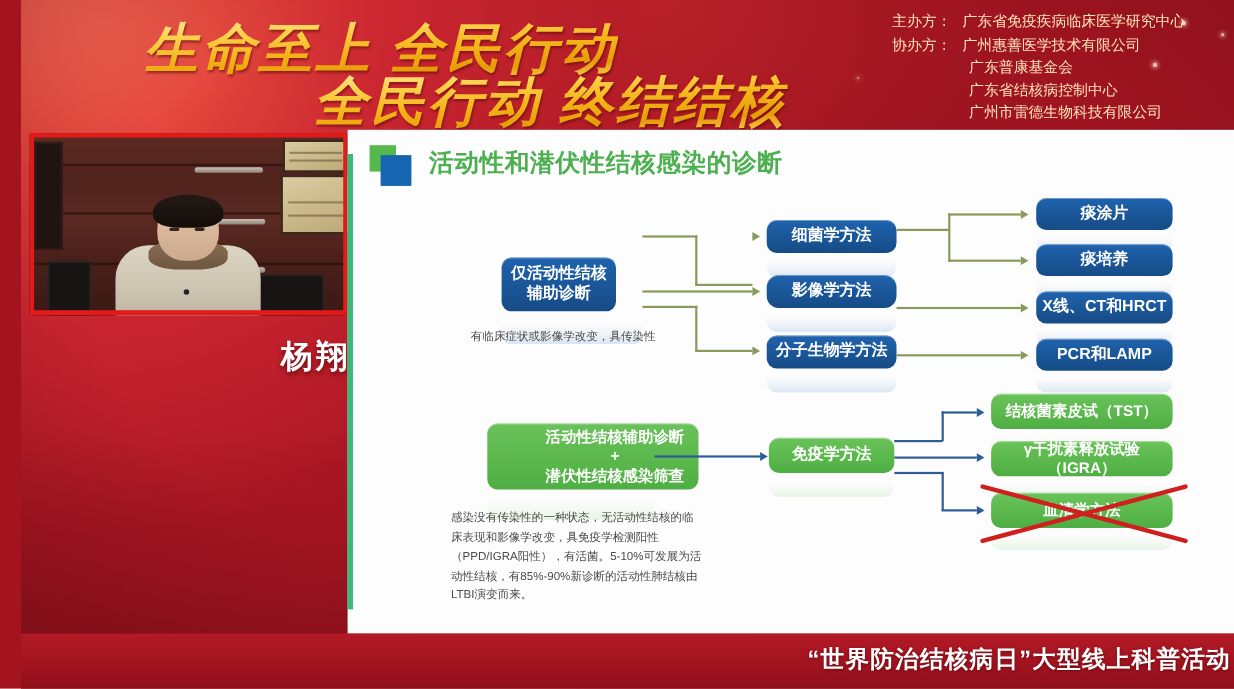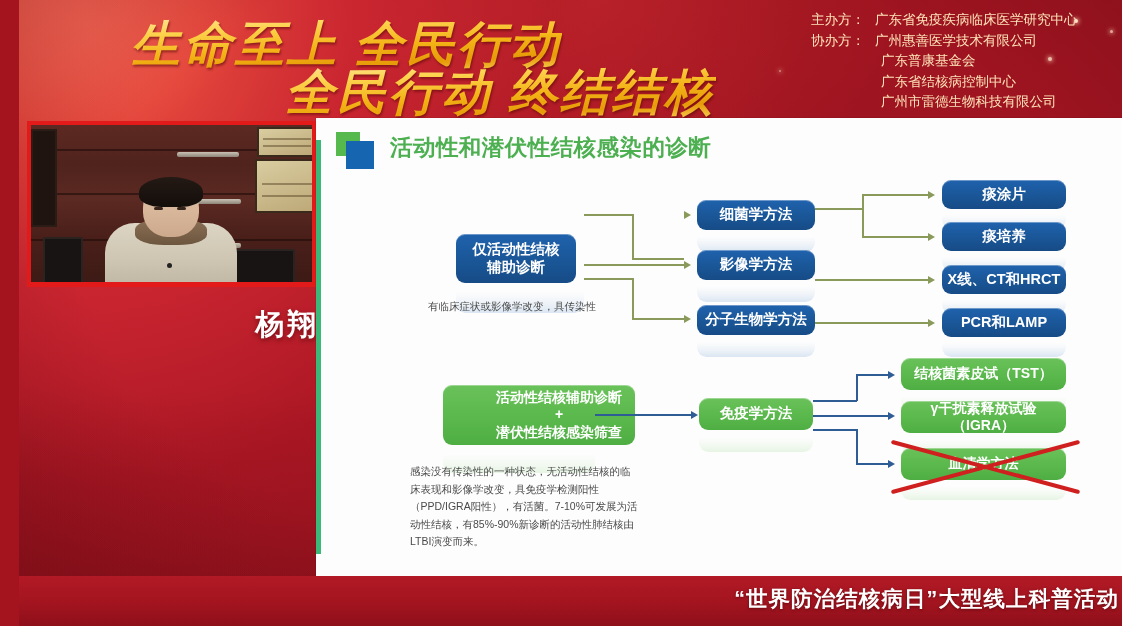--- a/index.html
+++ b/index.html
@@ -209,7 +209,7 @@
     </div>
 
     <div class="refl blue" style="left:140px;top:165px;width:128px;height:30px;"></div>
-    <div class="box blue" style="left:140px;top:116px;width:120px;height:49px;font-size:14.5px;flex-direction:column;">
+    <div class="box blue" style="left:140px;top:116px;width:104px;height:49px;font-size:14.5px;flex-direction:column;">
       <span>仅活动性结核</span>
       <span>辅助诊断</span>
     </div>

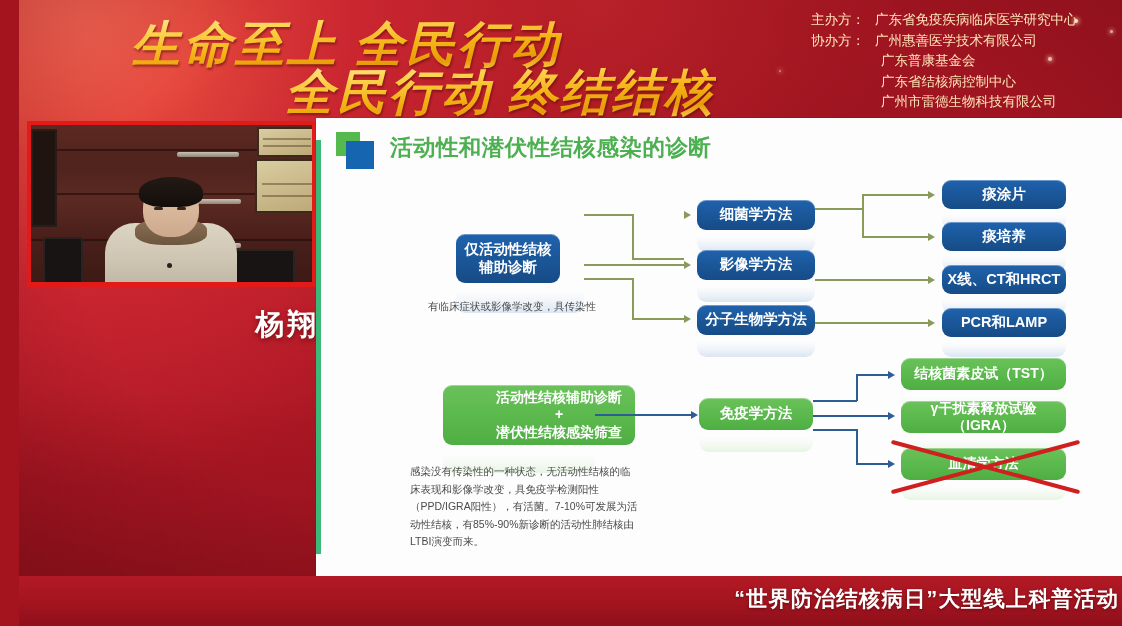--- a/index.html
+++ b/index.html
@@ -219,7 +219,7 @@
     <div class="box blue" style="left:381px;top:82px;width:118px;height:30px;font-size:14.5px;">细菌学方法</div>
 
     <div class="refl blue" style="left:381px;top:162px;width:118px;height:22px;"></div>
-    <div class="box blue" style="left:381px;top:132px;width:118px;height:30px;font-size:14.5px;">影像学方法</div>
+    <div class="box blue" style="left:381px;top:132px;width:118px;height:30px;font-size:14.5px;border-radius:11px;">影像学方法</div>
 
     <div class="refl blue" style="left:381px;top:217px;width:118px;height:22px;"></div>
     <div class="box blue" style="left:381px;top:187px;width:118px;height:30px;font-size:14.5px;">分子生物学方法</div>

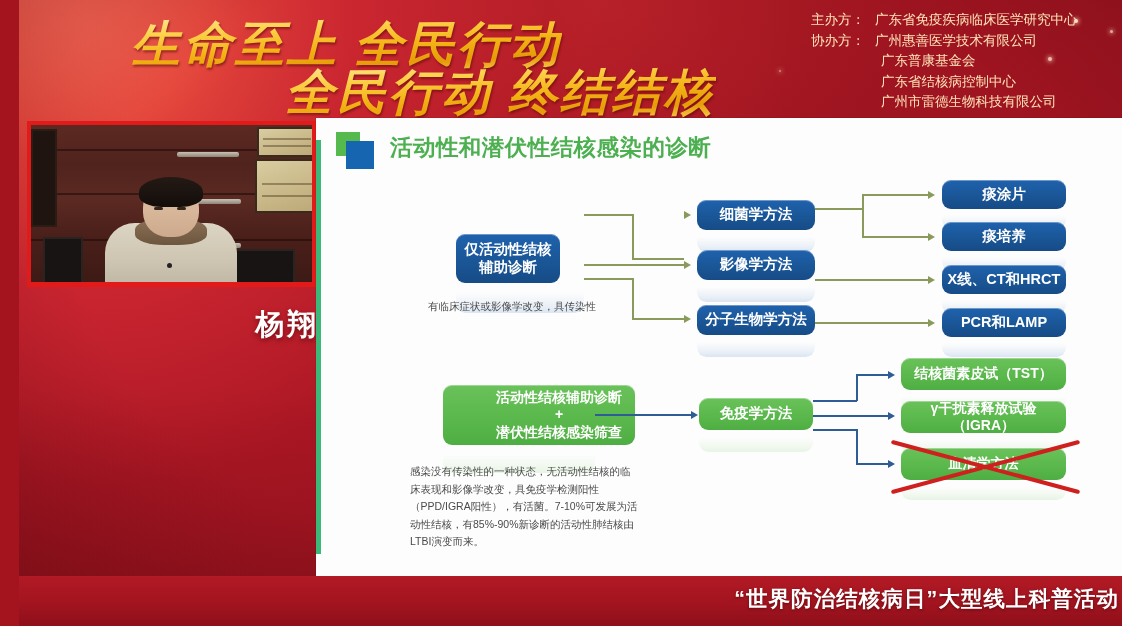--- a/index.html
+++ b/index.html
@@ -269,7 +269,7 @@
       <span>潜伏性结核感染筛查</span>
     </div>
 
-    <div class="note big" style="left:94px;top:345px;">感染没有传染性的一种状态，无活动性结核的临床表现和影像学改变，具免疫学检测阳性（PPD/IGRA阳性），有活菌。7-10%可发展为活动性结核，有85%-90%新诊断的活动性肺结核由LTBI演变而来。</div>
+    <div class="note big" style="left:94px;top:345px;">感染没有传染性的一种状态，无活动性结核的临床表现和影像学改变，具免疫学检测阳性（PPD/IGRA阳性），有活菌。5-10%可发展为活动性结核，有85%-90%新诊断的活动性肺结核由LTBI演变而来。</div>
 
     <div class="refl green" style="left:383px;top:312px;width:114px;height:22px;"></div>
     <div class="box green" style="left:383px;top:280px;width:114px;height:32px;font-size:14.5px;">免疫学方法</div>

